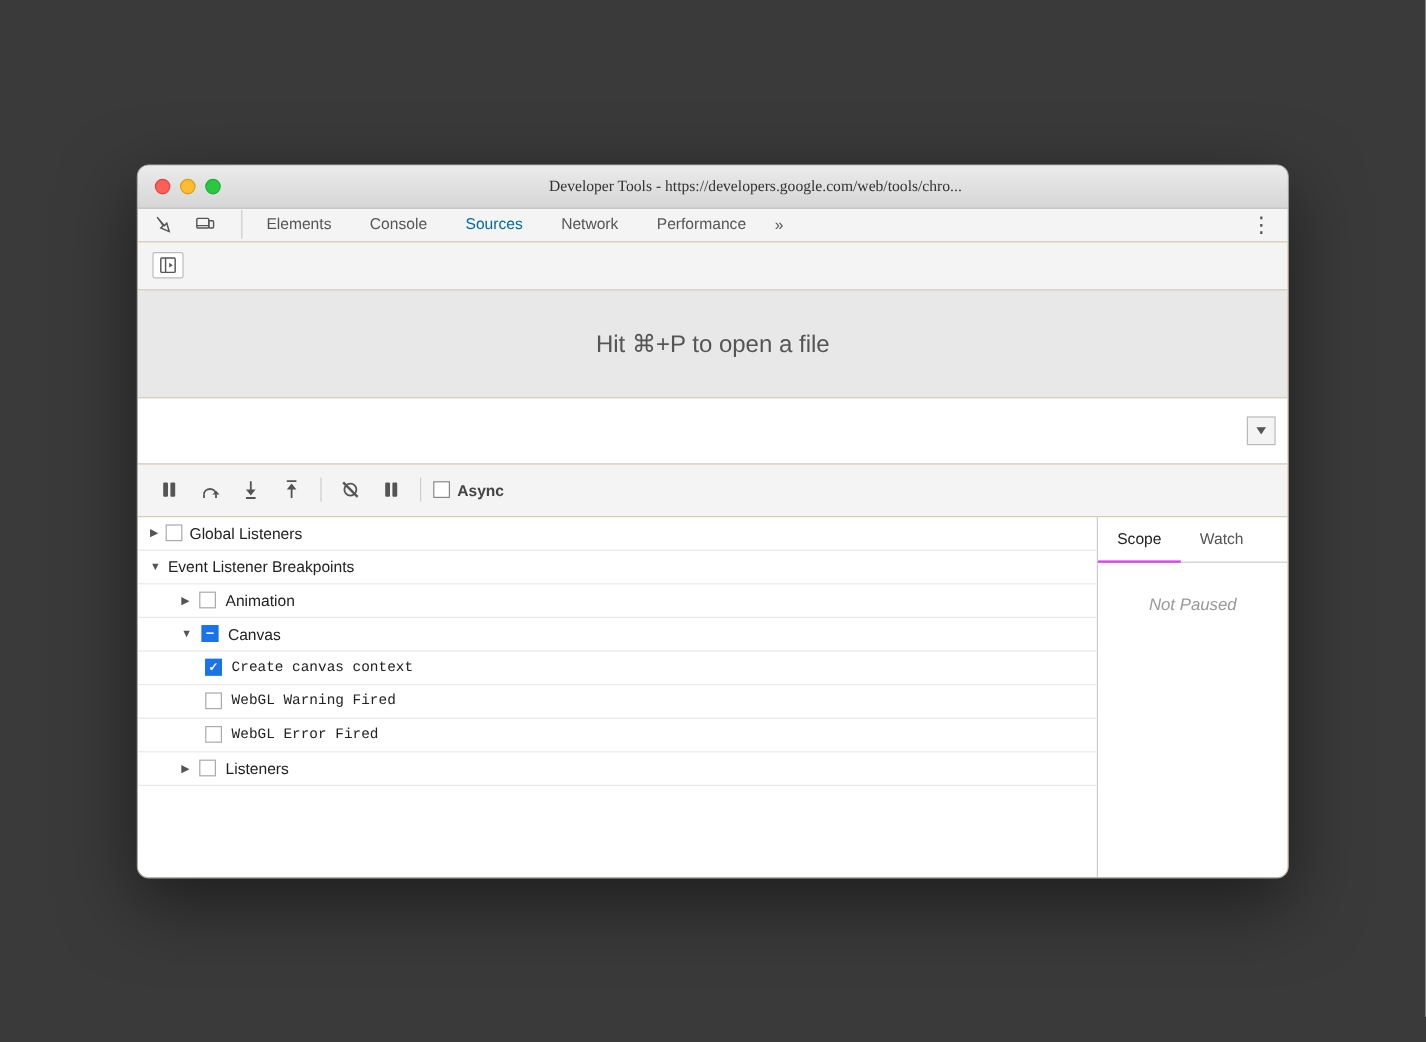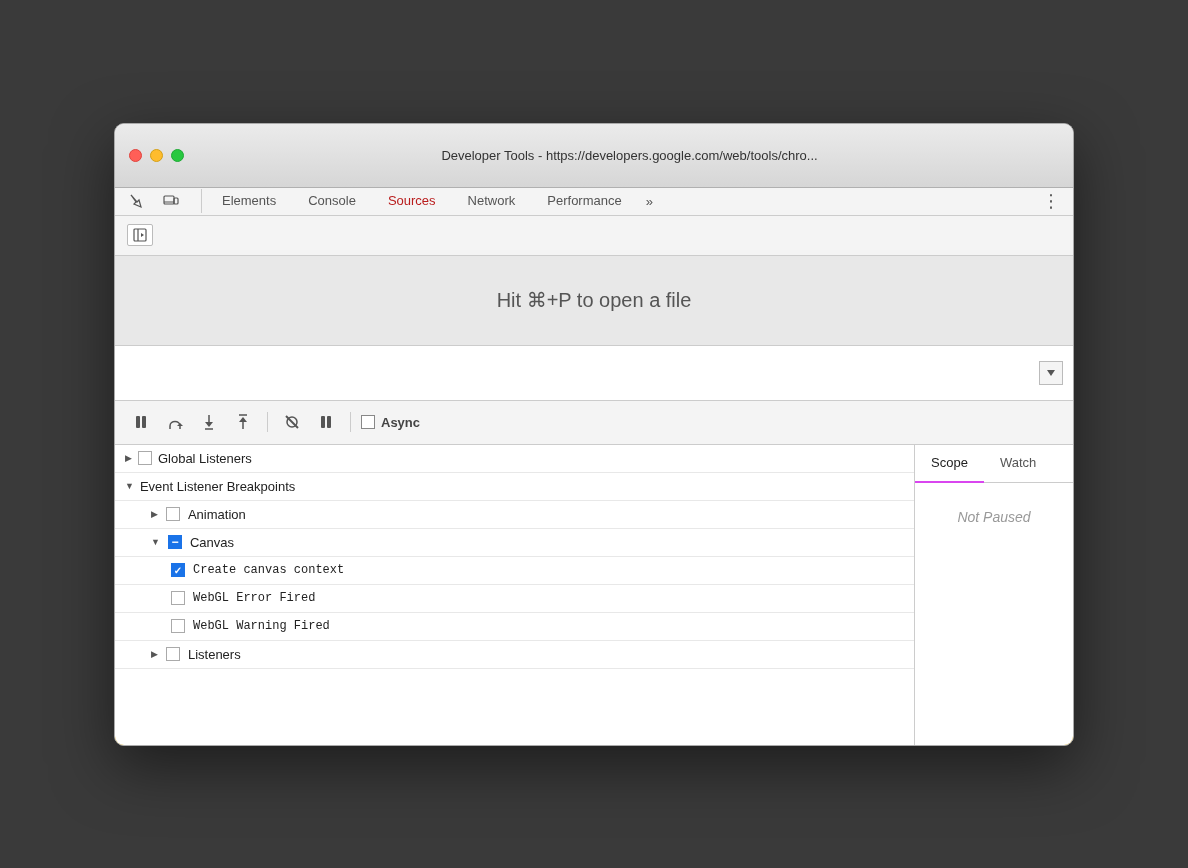--- a/index.html
+++ b/index.html
@@ -26,11 +26,12 @@
     
     .title-bar {
       background: linear-gradient(to bottom, #ebebeb, #d6d6d6);
-      height: 64px;
+      height: 36px;
       display: flex;
       align-items: center;
       padding: 0 14px;
       border-bottom: 1px solid #b0b0b0;
+      font-family: Liberation Serif, serif;
     }
 
     .traffic-lights {

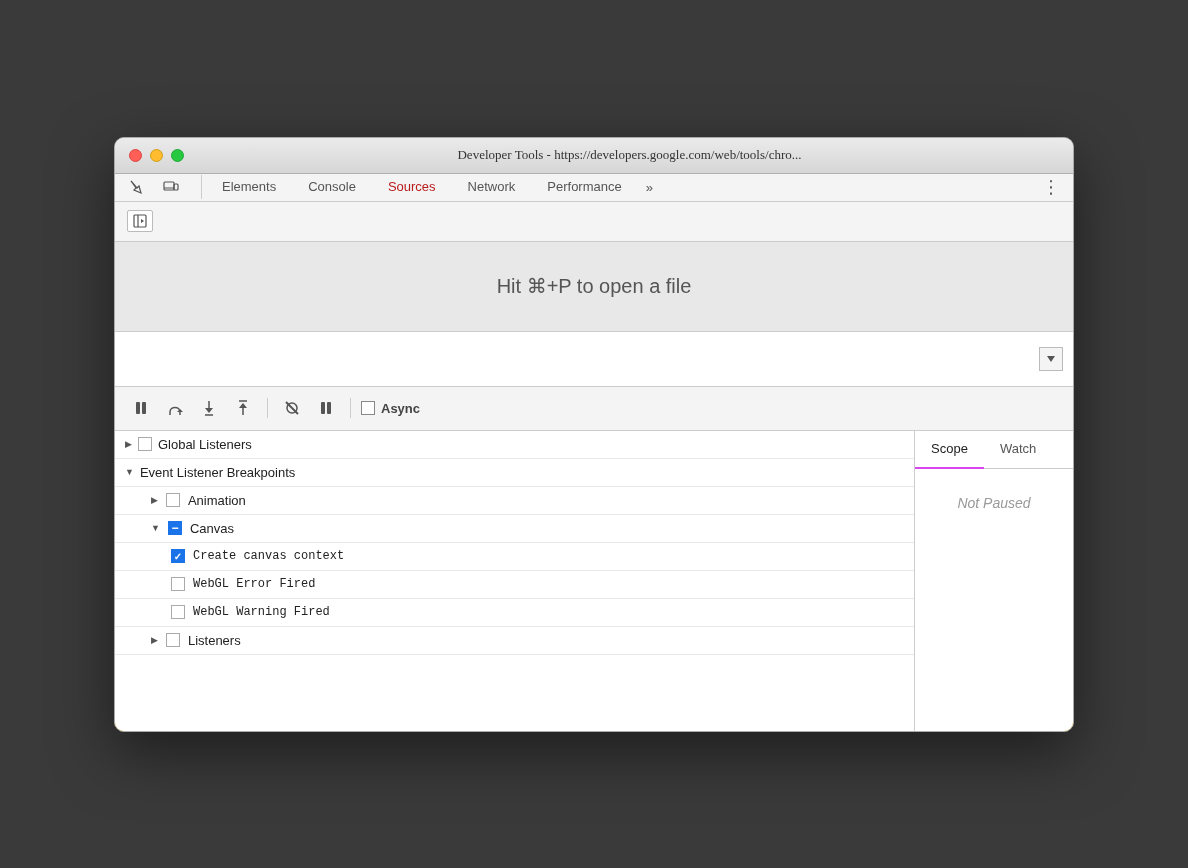--- a/index.html
+++ b/index.html
@@ -108,7 +108,7 @@
     }
 
     .tab.active {
-      color: #b91c1c;
+      color: #0369a1;
       border-bottom: 2px solid #ef4444;
       font-weight: 500;
     }

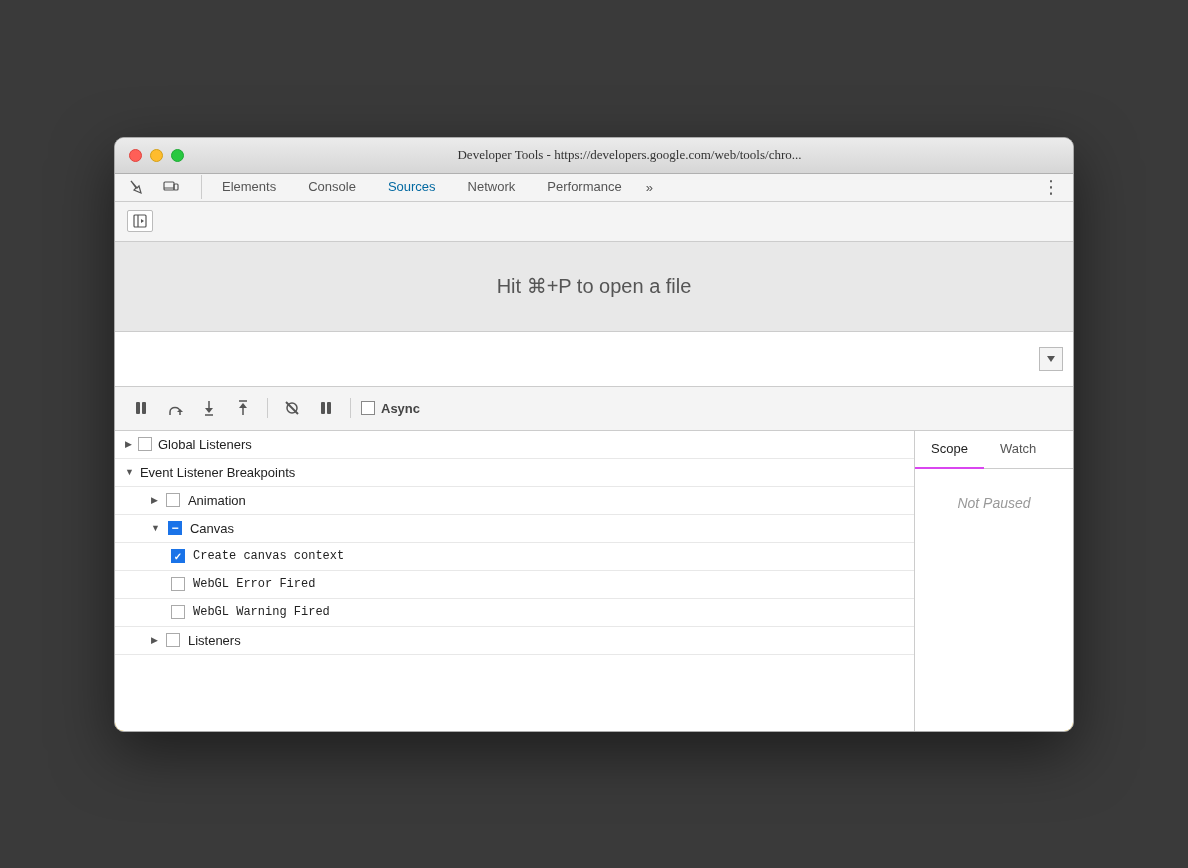--- a/index.html
+++ b/index.html
@@ -550,12 +550,12 @@
 
         <div class="section-item sub-sub-item">
           <div class="check-box"></div>
-          <span class="item-label">WebGL Error Fired</span>
+          <span class="item-label">WebGL Warning Fired</span>
         </div>
 
         <div class="section-item sub-sub-item">
           <div class="check-box"></div>
-          <span class="item-label">WebGL Warning Fired</span>
+          <span class="item-label">WebGL Error Fired</span>
         </div>
 
         <div class="section-item sub-item">

